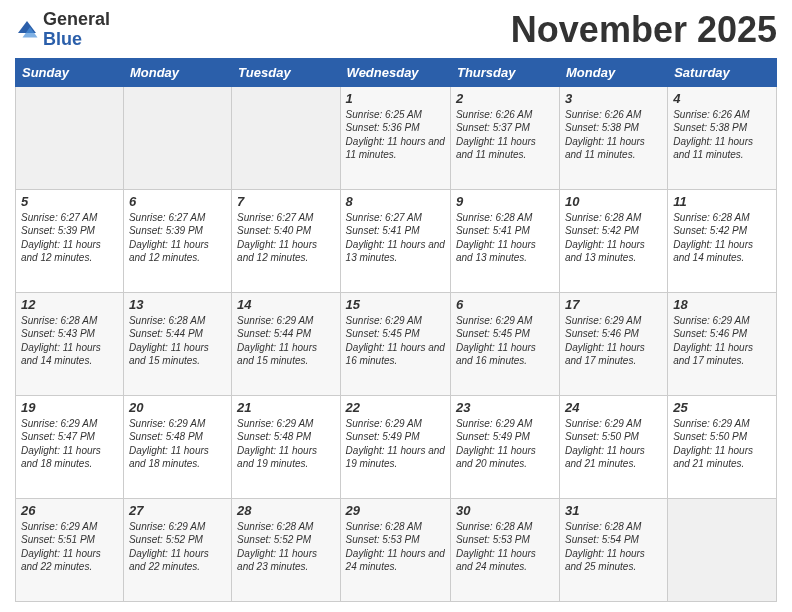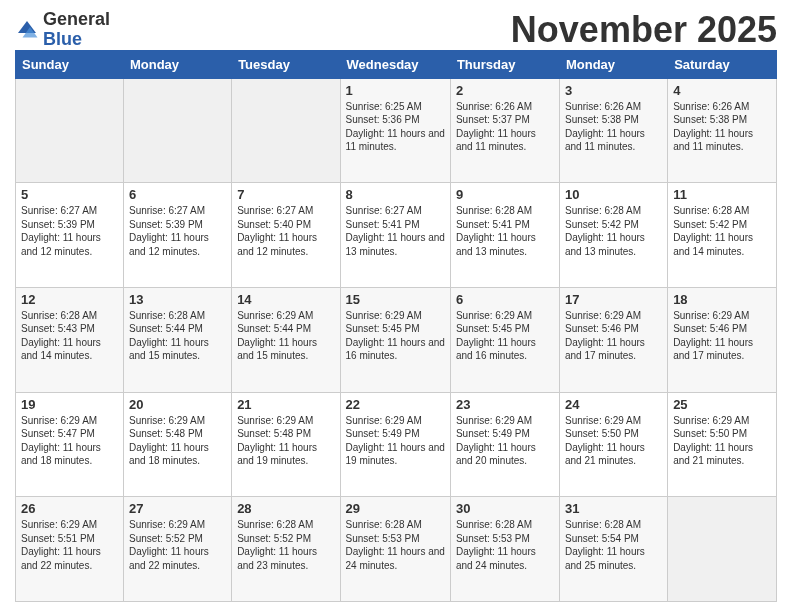--- a/index.html
+++ b/index.html
@@ -21,6 +21,7 @@
       display: flex;
       justify-content: space-between;
       align-items: flex-start;
+      margin-bottom: 8px;
     }
     .logo {
       display: flex;

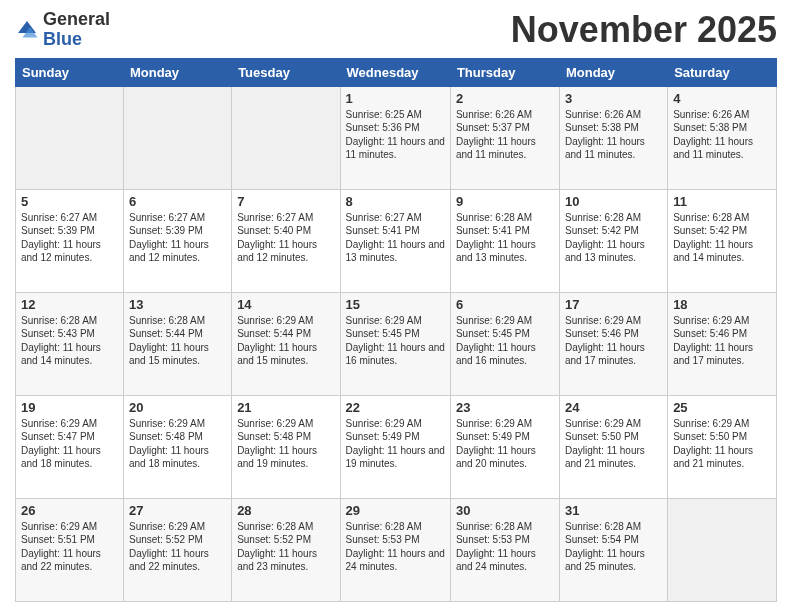--- a/index.html
+++ b/index.html
@@ -56,6 +56,7 @@
       width: 100%;
       border-collapse: collapse;
       flex: 1;
+      font-style: italic;
     }
     .calendar thead th {
       background-color: #2b5faa;

